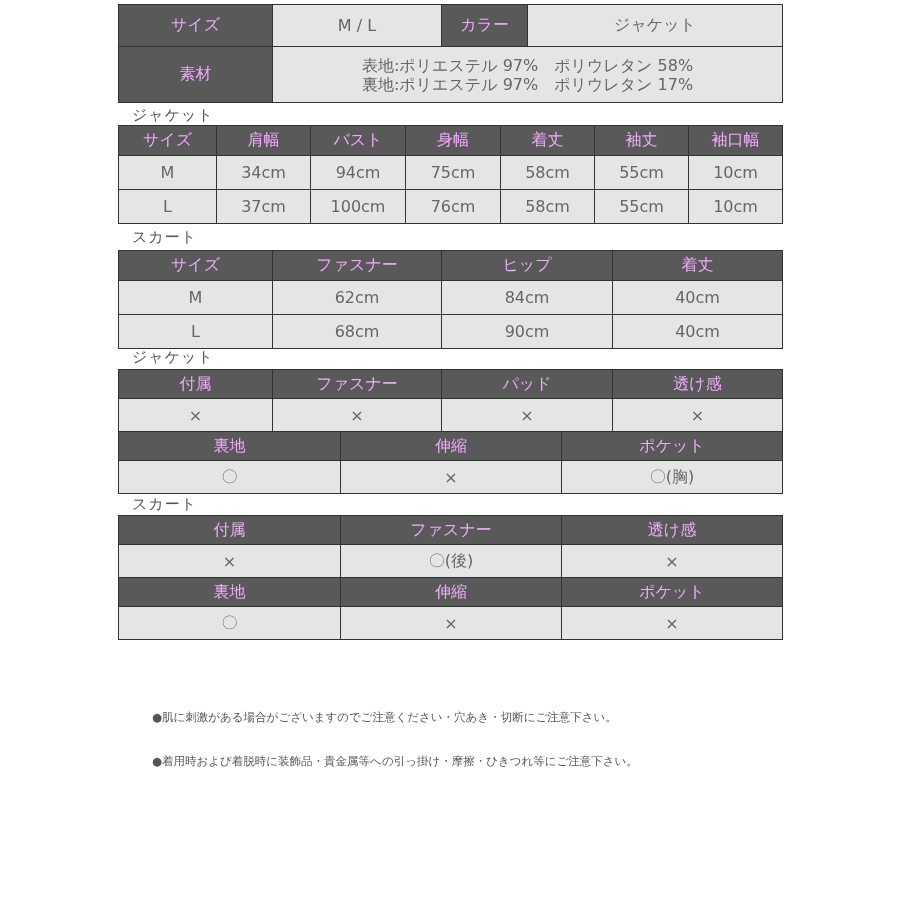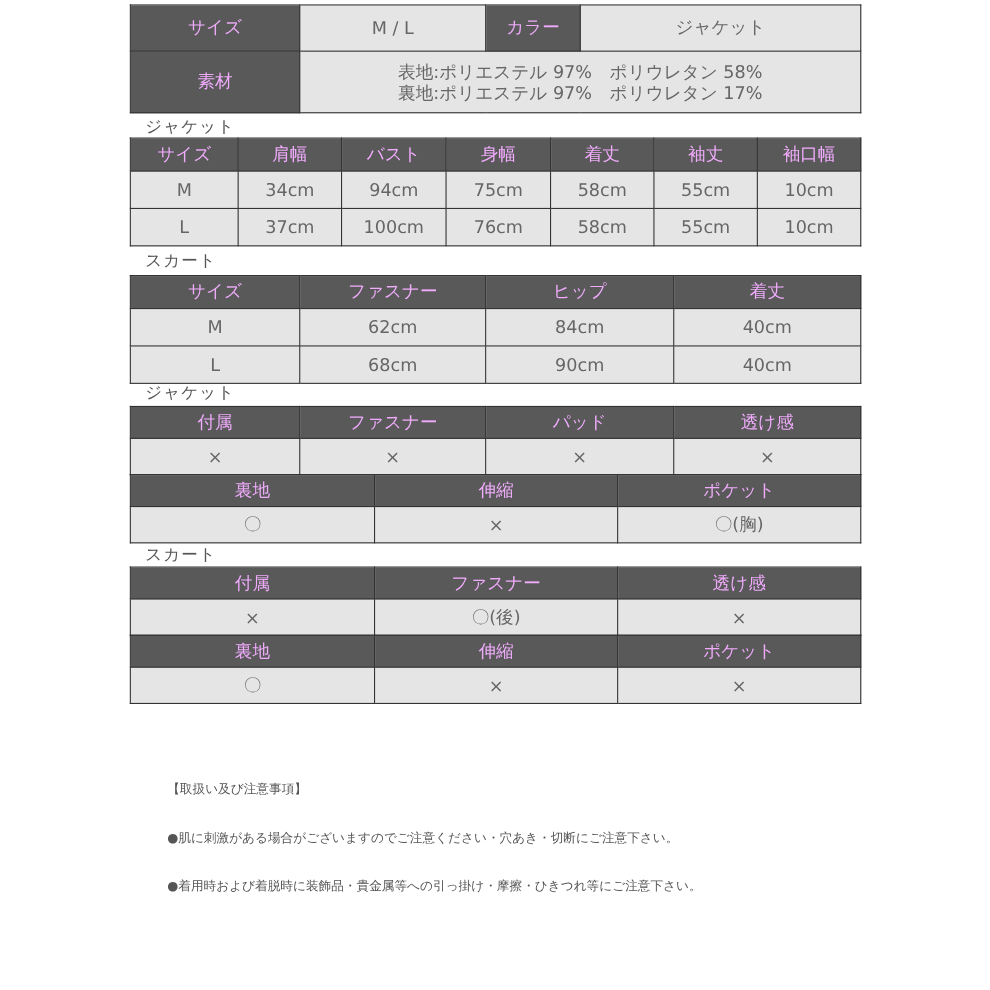--- a/index.html
+++ b/index.html
@@ -195,7 +195,6 @@
   </table>
 
 <div class="notes">
-  <div>【取扱い及び注意事項】</div>
   <div>●肌に刺激がある場合がございますのでご注意ください・穴あき・切断にご注意下さい。</div>
   <div>●着用時および着脱時に装飾品・貴金属等への引っ掛け・摩擦・ひきつれ等にご注意下さい。</div>
   

